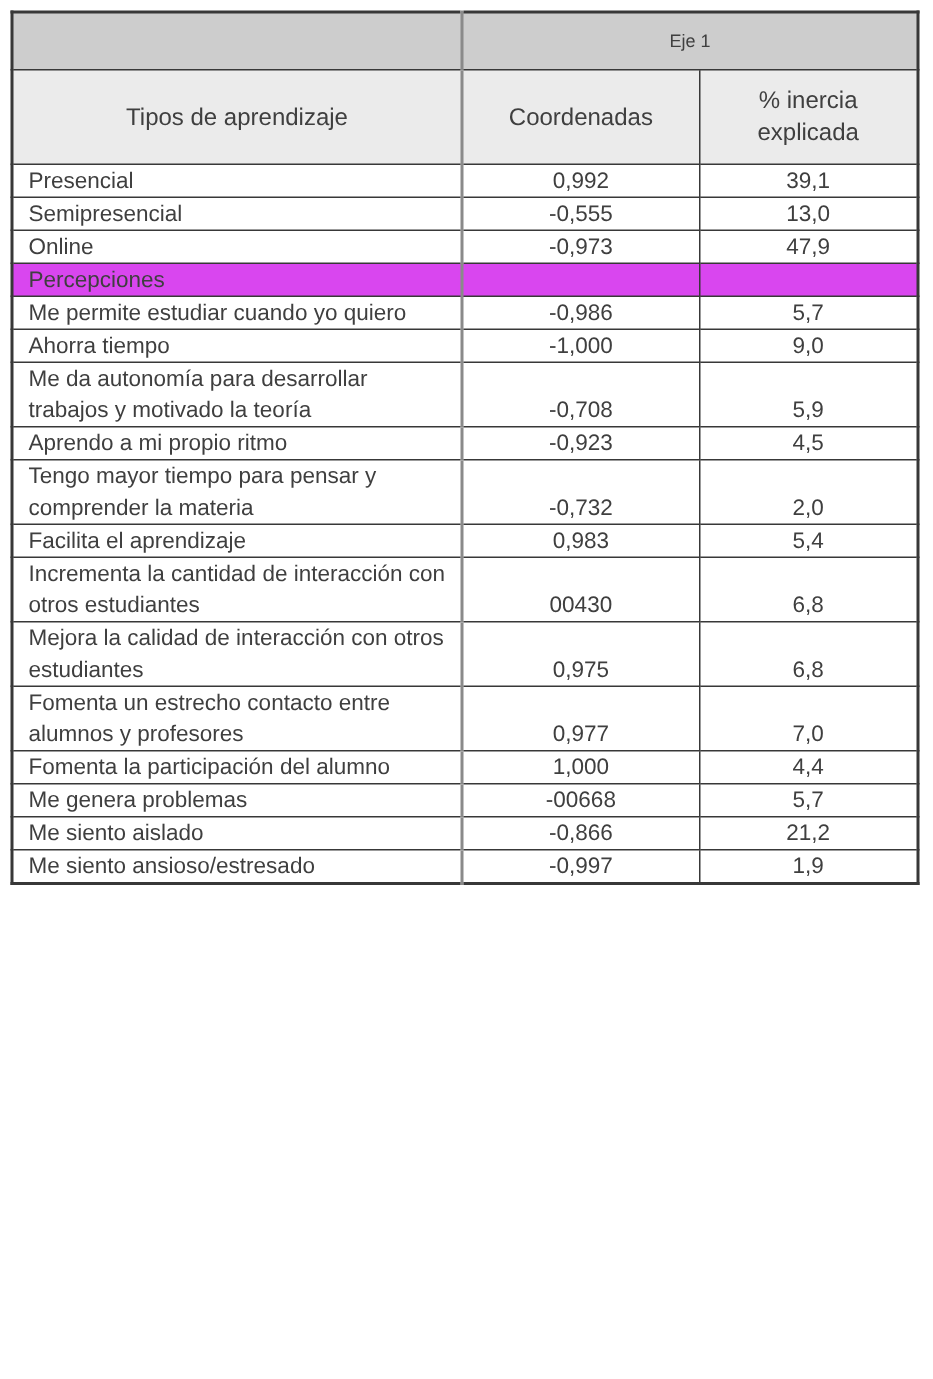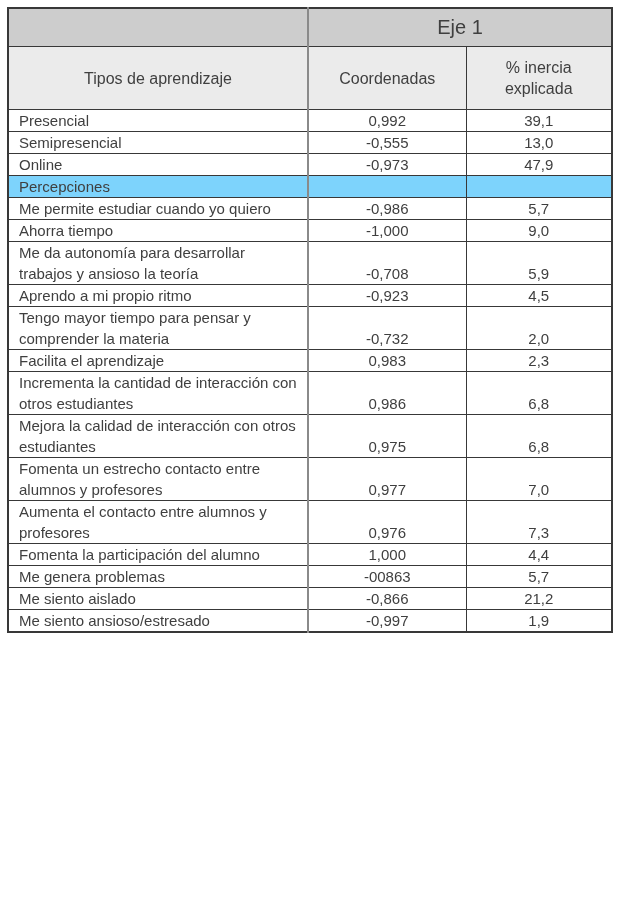--- a/index.html
+++ b/index.html
@@ -41,7 +41,7 @@
   tr.axis-row th {
     background: #cdcdcd;
     height: 35px;
-    font-size: 20px;
+    font-size: 12px;
     text-align: center;
     vertical-align: middle;
   }

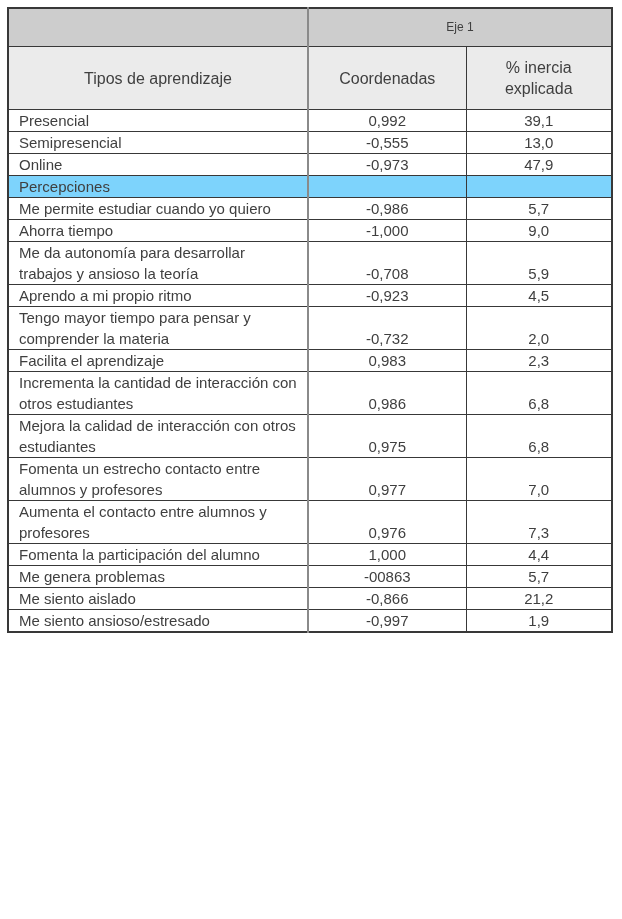--- a/index.html
+++ b/index.html
@@ -64,7 +64,7 @@
   td.c-coord, td.c-inercia { text-align: center; }
 
   tr.section td {
-    background: #7dd3fc;
+    background: #d946ef;
     height: 21px;
   }
 </style>

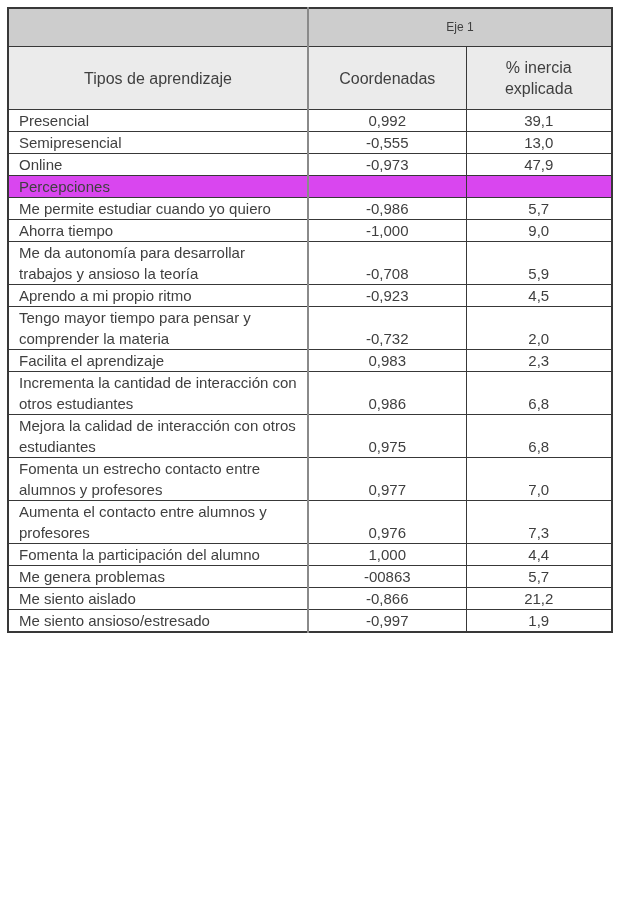--- a/index.html
+++ b/index.html
@@ -120,7 +120,7 @@
     <td class="c-inercia">9,0</td>
   </tr>
       <tr>
-    <td class="c-label first">Me da autonomía para desarrollar trabajos y ansioso la teoría</td>
+    <td class="c-label first">Me da autonomía para desarrollar trabajos y motivado la teoría</td>
     <td class="c-coord">-0,708</td>
     <td class="c-inercia">5,9</td>
   </tr>

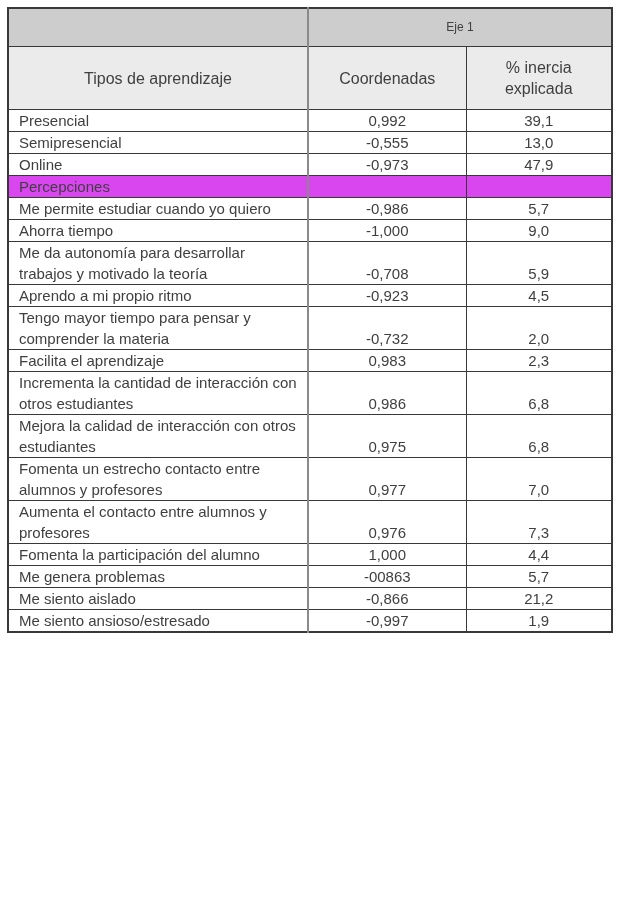--- a/index.html
+++ b/index.html
@@ -137,7 +137,7 @@
       <tr>
     <td class="c-label first">Facilita el aprendizaje</td>
     <td class="c-coord">0,983</td>
-    <td class="c-inercia">2,3</td>
+    <td class="c-inercia">5,4</td>
   </tr>
       <tr>
     <td class="c-label first">Incrementa la cantidad de interacción con otros estudiantes</td>

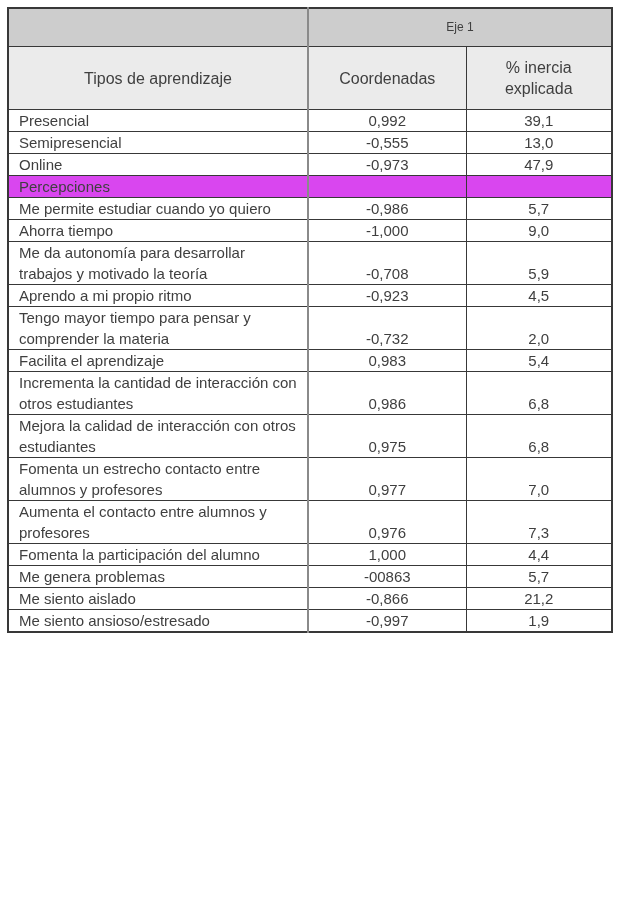--- a/index.html
+++ b/index.html
@@ -141,7 +141,7 @@
   </tr>
       <tr>
     <td class="c-label first">Incrementa la cantidad de interacción con otros estudiantes</td>
-    <td class="c-coord">0,986</td>
+    <td class="c-coord">00430</td>
     <td class="c-inercia">6,8</td>
   </tr>
       <tr>

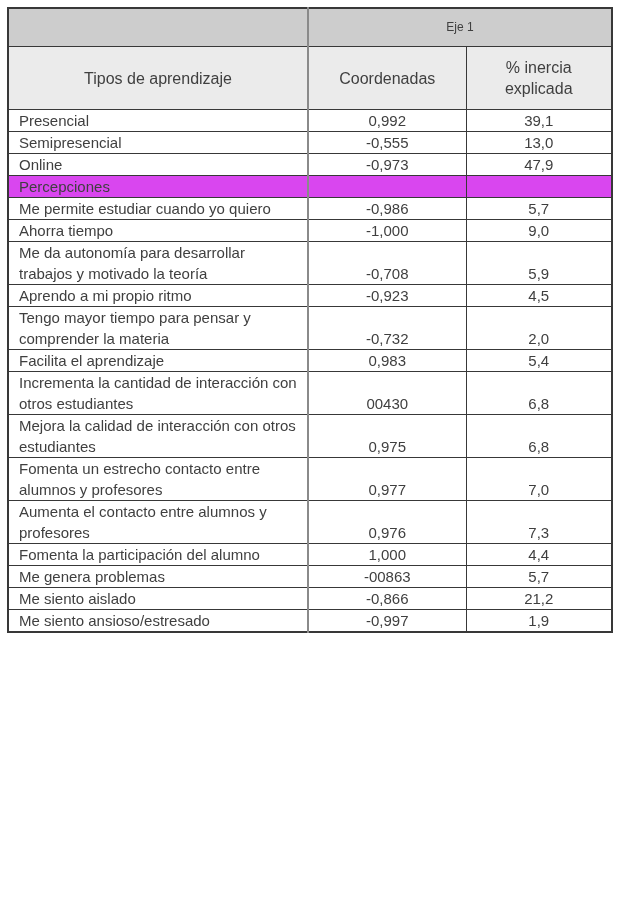--- a/index.html
+++ b/index.html
@@ -155,11 +155,6 @@
     <td class="c-inercia">7,0</td>
   </tr>
       <tr>
-    <td class="c-label first">Aumenta el contacto entre alumnos y profesores</td>
-    <td class="c-coord">0,976</td>
-    <td class="c-inercia">7,3</td>
-  </tr>
-      <tr>
     <td class="c-label first">Fomenta la participación del alumno</td>
     <td class="c-coord">1,000</td>
     <td class="c-inercia">4,4</td>

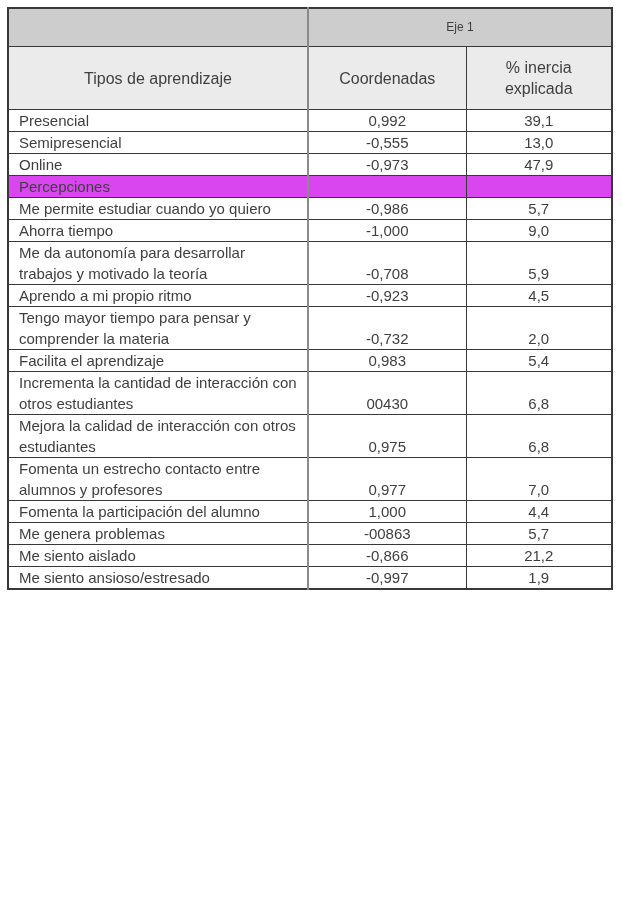--- a/index.html
+++ b/index.html
@@ -161,7 +161,7 @@
   </tr>
       <tr>
     <td class="c-label first">Me genera problemas</td>
-    <td class="c-coord">-00863</td>
+    <td class="c-coord">-00668</td>
     <td class="c-inercia">5,7</td>
   </tr>
       <tr>

